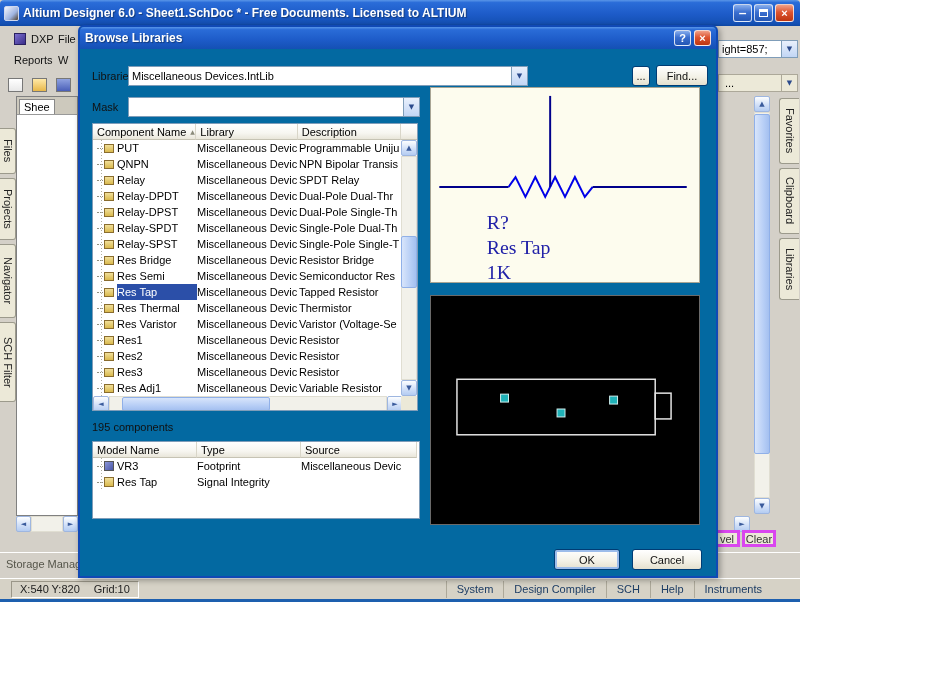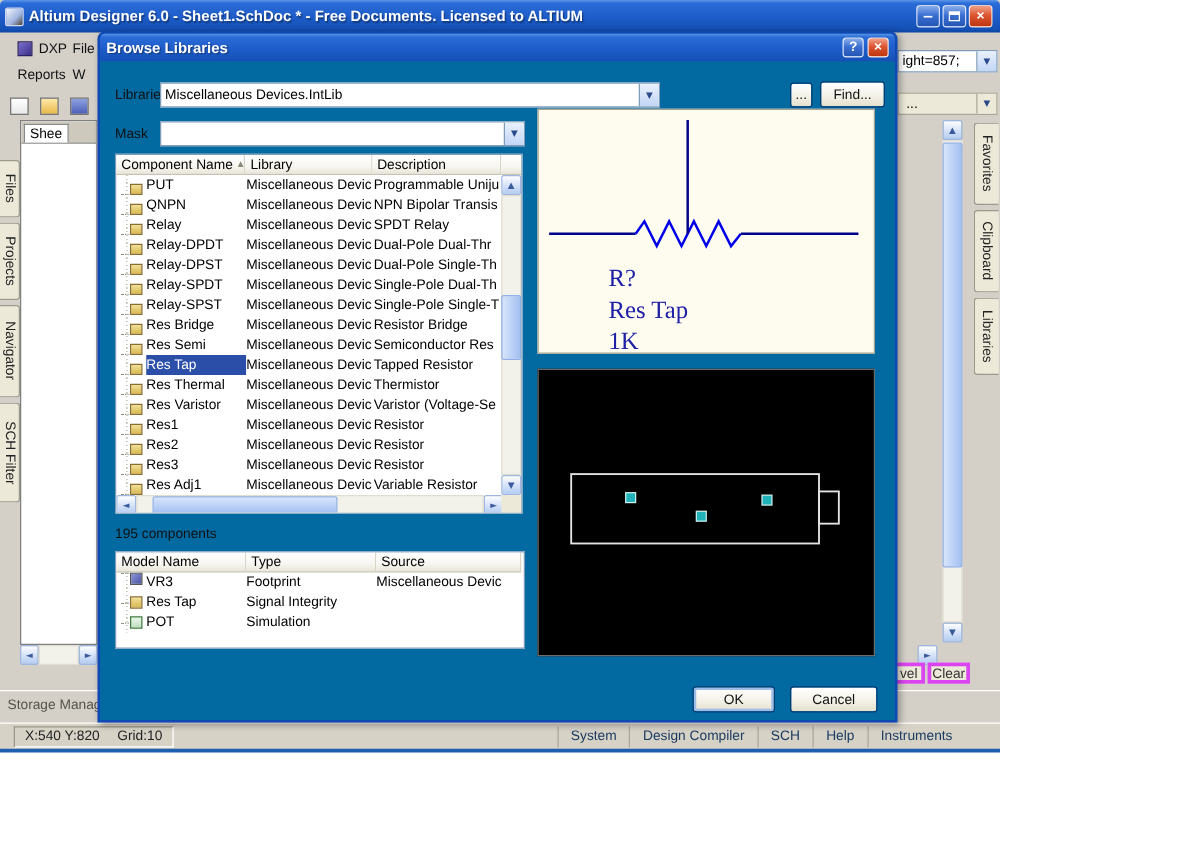--- a/index.html
+++ b/index.html
@@ -107,7 +107,7 @@
     background-size:1px 100%; background-position:8px 0; background-repeat:no-repeat; }
   .lrow { display:flex; height:16px; line-height:16px; white-space:nowrap; }
   .lcell { overflow:hidden; }
-  .c-name { width:104px; display:flex; align-items:flex-end; padding-left:4px; }
+  .c-name { width:104px; display:flex; align-items:center; padding-left:4px; }
   .c-lib { width:102px; } .c-desc { width:104px; }
   .tree-dash { display:inline-block; width:6px; height:1px; border-top:1px dotted #909080; margin-right:1px; flex:none; }
   .comp-icon { display:inline-block; width:10px; height:9px; margin-right:3px; flex:none;

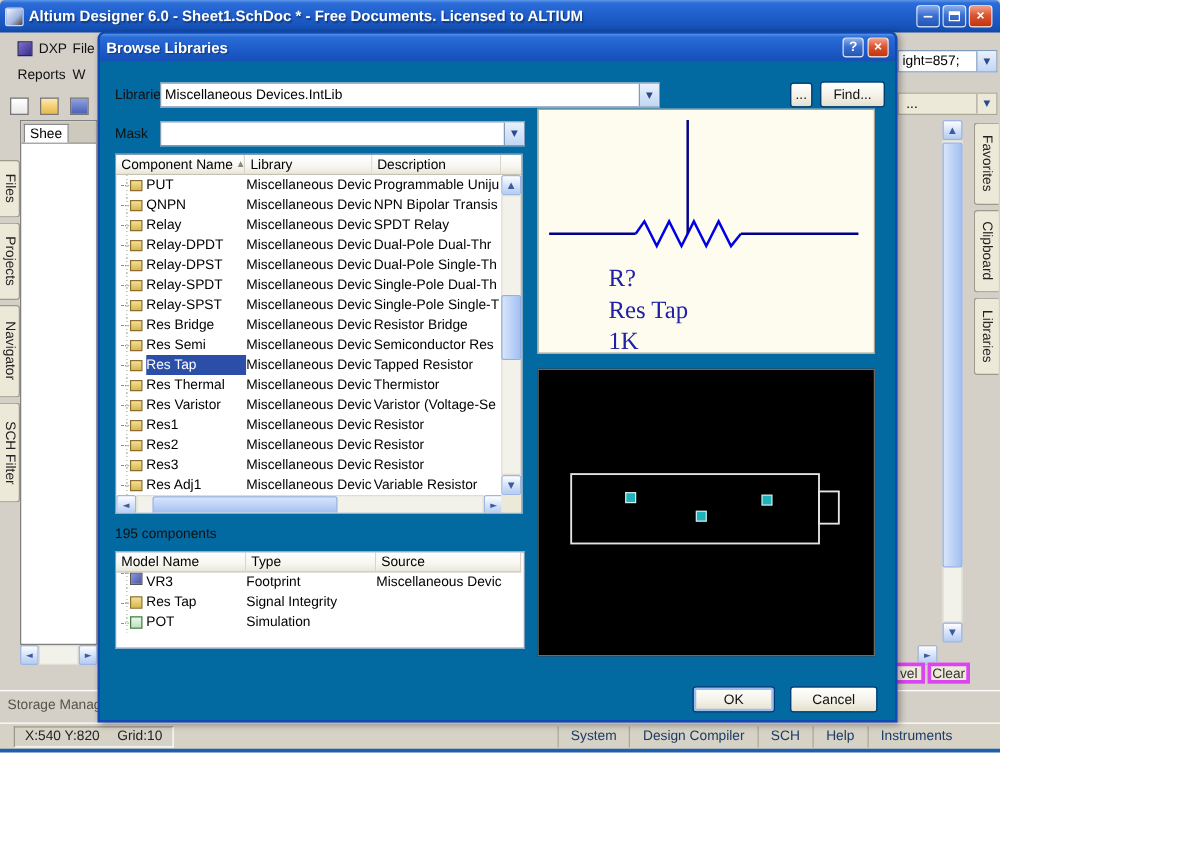--- a/index.html
+++ b/index.html
@@ -440,7 +440,7 @@
       </div>
       <div class="mbody">
         <div class="mrow">
-            <span class="lcell m-name" style="display:flex;padding-left:4px;">
+            <span class="lcell m-name" style="display:flex;align-items:center;padding-left:4px;">
               <span class="tree-dash"></span>
               <span class="m-icon i-fp"></span>
               <span class="name-text">VR3</span>

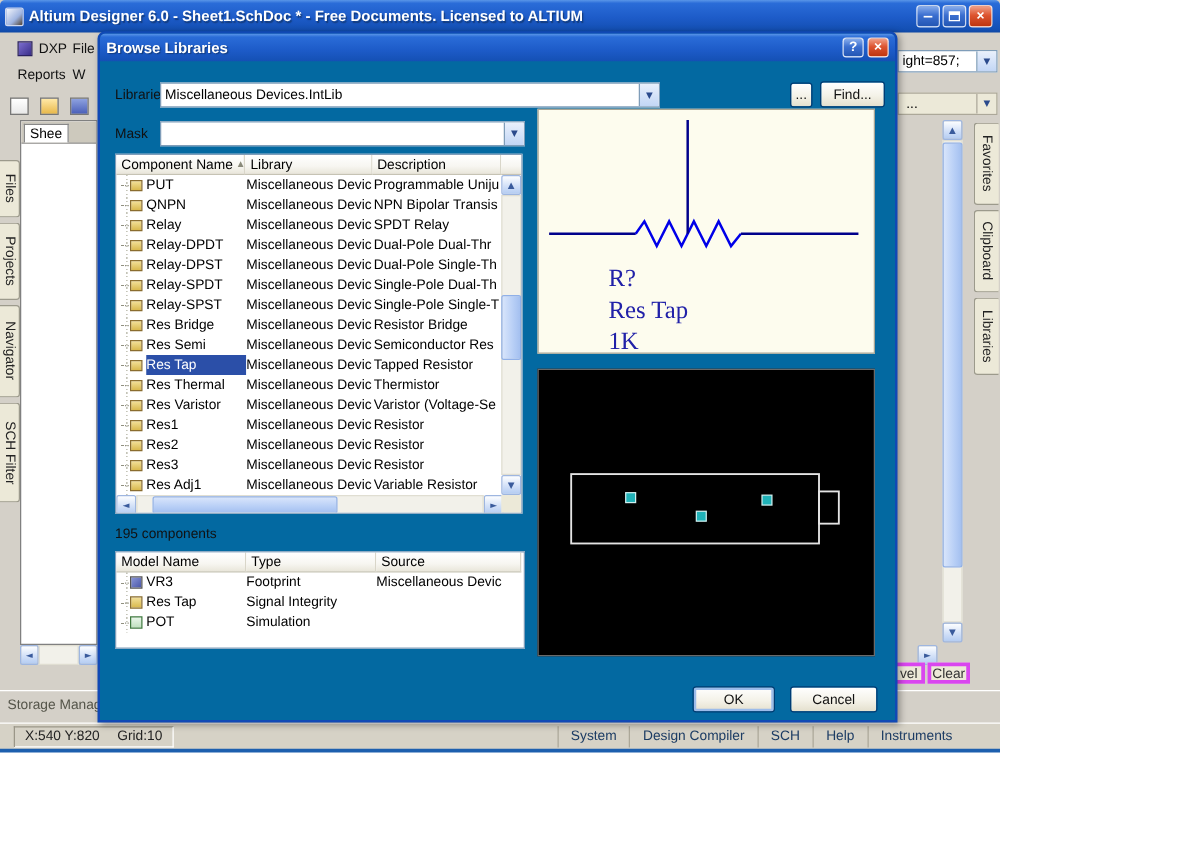--- a/index.html
+++ b/index.html
@@ -457,15 +457,6 @@
             <span class="lcell m-type">Signal Integrity</span>
             <span class="lcell m-src"></span>
           </div>
-        <div class="mrow">
-            <span class="lcell m-name" style="display:flex;align-items:center;padding-left:4px;">
-              <span class="tree-dash"></span>
-              <span class="m-icon i-sim"></span>
-              <span class="name-text">POT</span>
-            </span>
-            <span class="lcell m-type">Simulation</span>
-            <span class="lcell m-src"></span>
-          </div>
       </div>
     </div>
 

